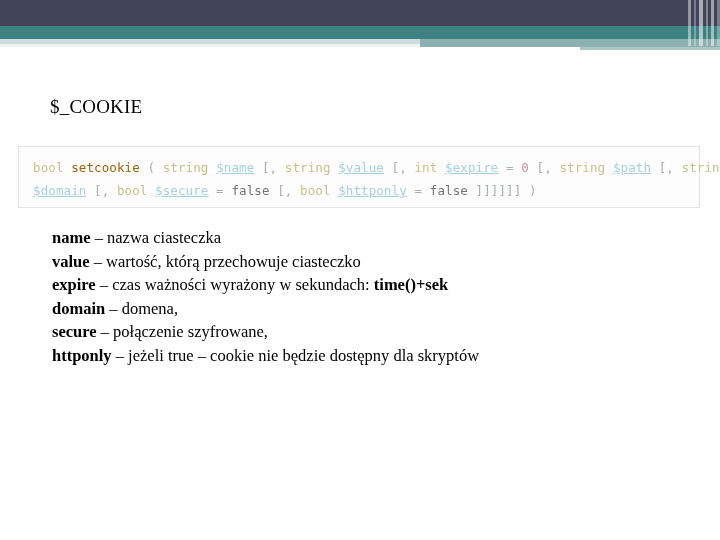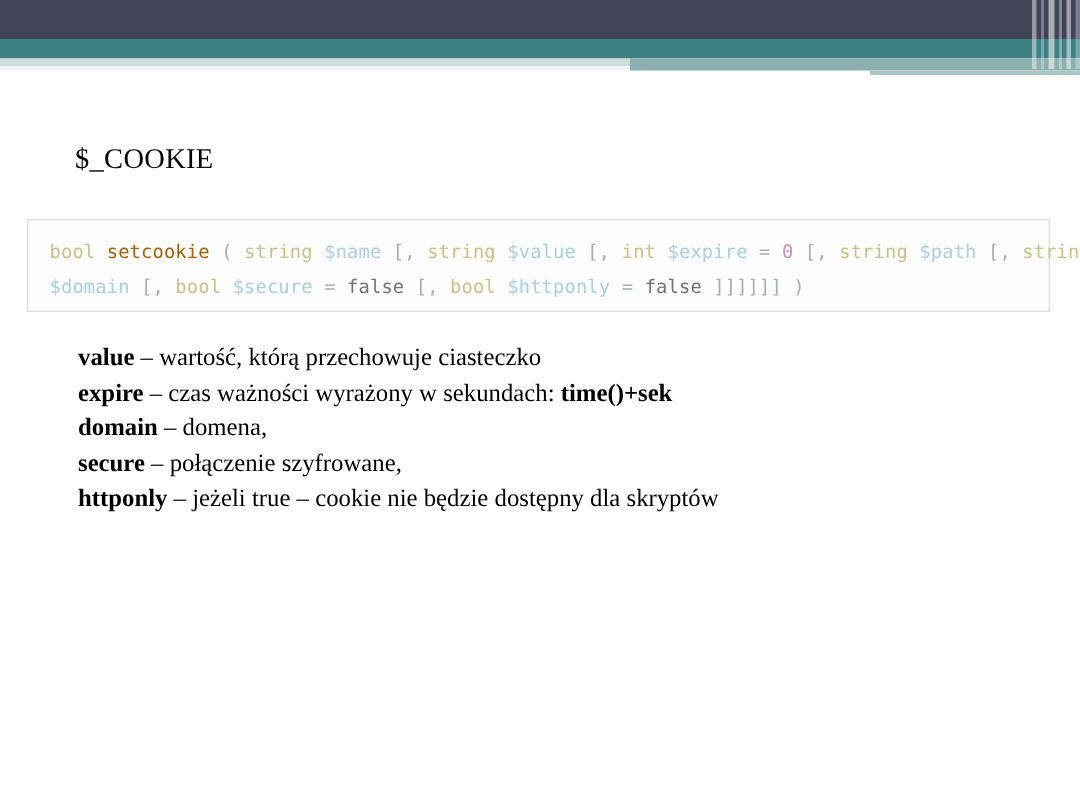--- a/index.html
+++ b/index.html
@@ -122,7 +122,7 @@
   }
   .tok-type     { color: #c3c38a; }
   .tok-func     { color: #a16207; text-align: center; }
-  .tok-var      { color: #a9cfe0; }
+  .tok-var      { color: #a9cfe0; text-decoration: underline; }
   .tok-punct    { color: #a8adb3; }
   .tok-op       { color: #a8adb3; }
   .tok-num      { color: #c98fa6; }

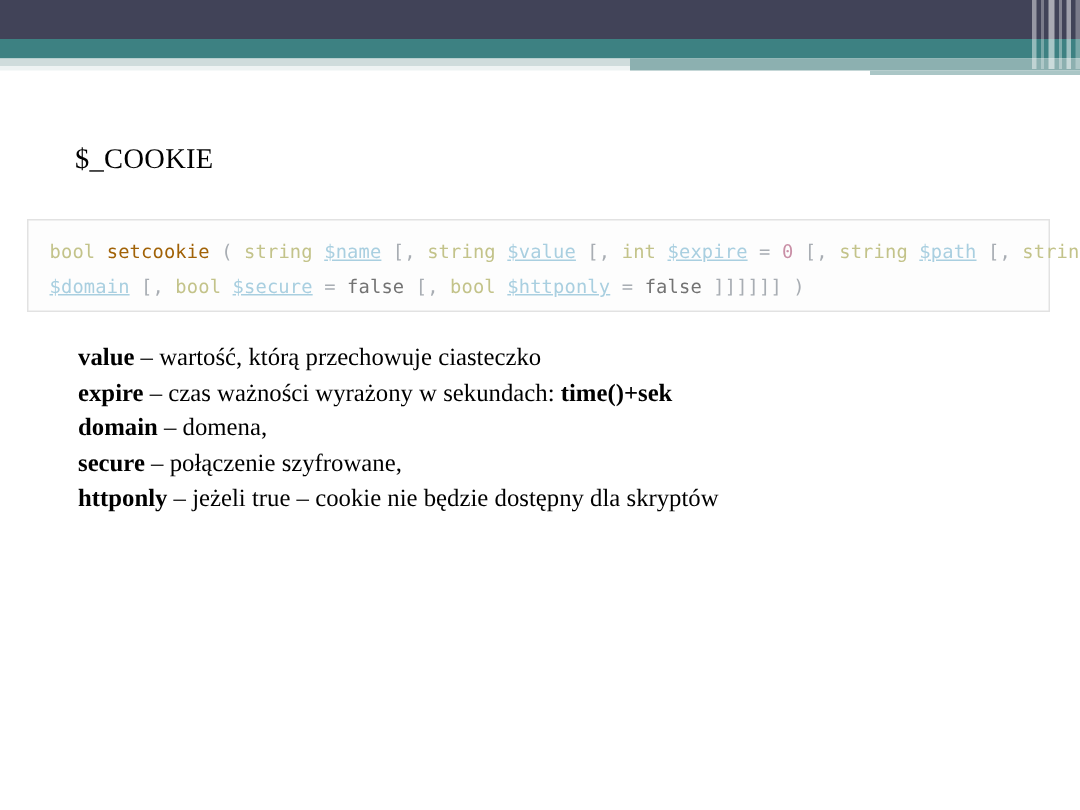--- a/index.html
+++ b/index.html
@@ -170,6 +170,7 @@
 </div>
 
 <div class="desc-list">
+    <div class="desc-item"><b>name</b><span> – </span><span>nazwa ciasteczka</span></div>
     <div class="desc-item"><b>value</b><span> – </span><span>wartość, którą przechowuje ciasteczko</span></div>
     <div class="desc-item"><b>expire</b><span> – </span><span>czas ważności wyrażony w sekundach: </span><b>time()+sek</b></div>
     <div class="desc-item"><b>domain</b><span> – </span><span>domena,</span></div>

